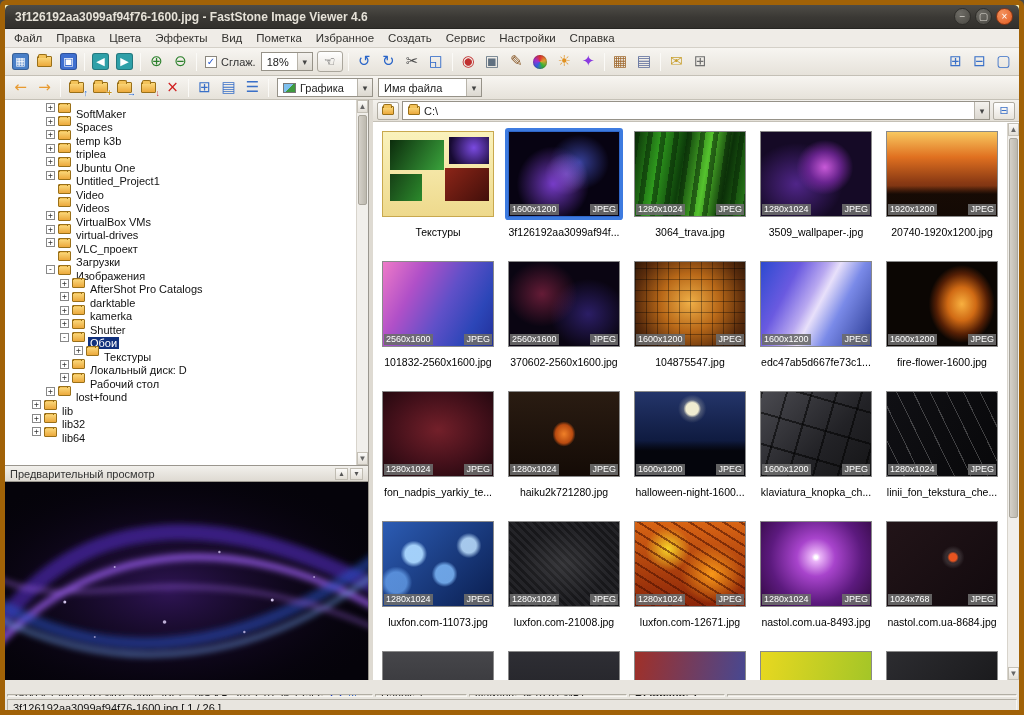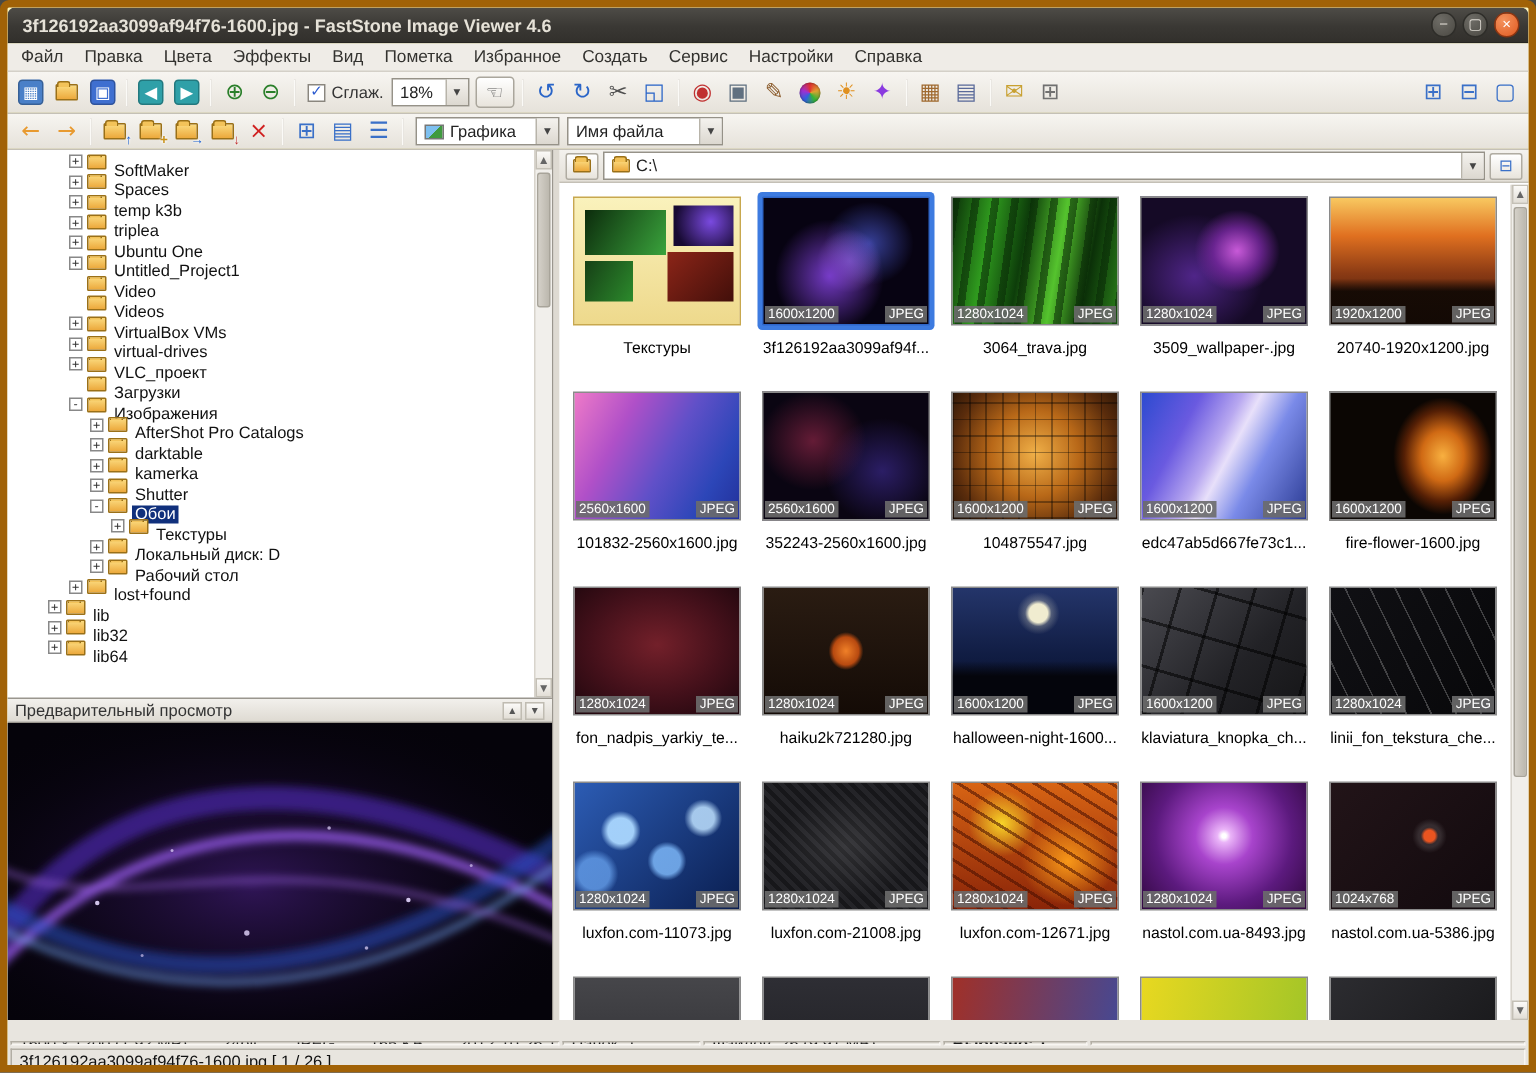--- a/index.html
+++ b/index.html
@@ -619,7 +619,7 @@
                   <span class="badge l">2560x1600</span>
                   <span class="badge r">JPEG</span>
                 </div>
-                <div class="tcap">352243-2560x1600.jpg</div>
+                <div class="tcap">370602-2560x1600.jpg</div>
               </div>
               <div class="cell">
                 <div class="timg art-cubes">

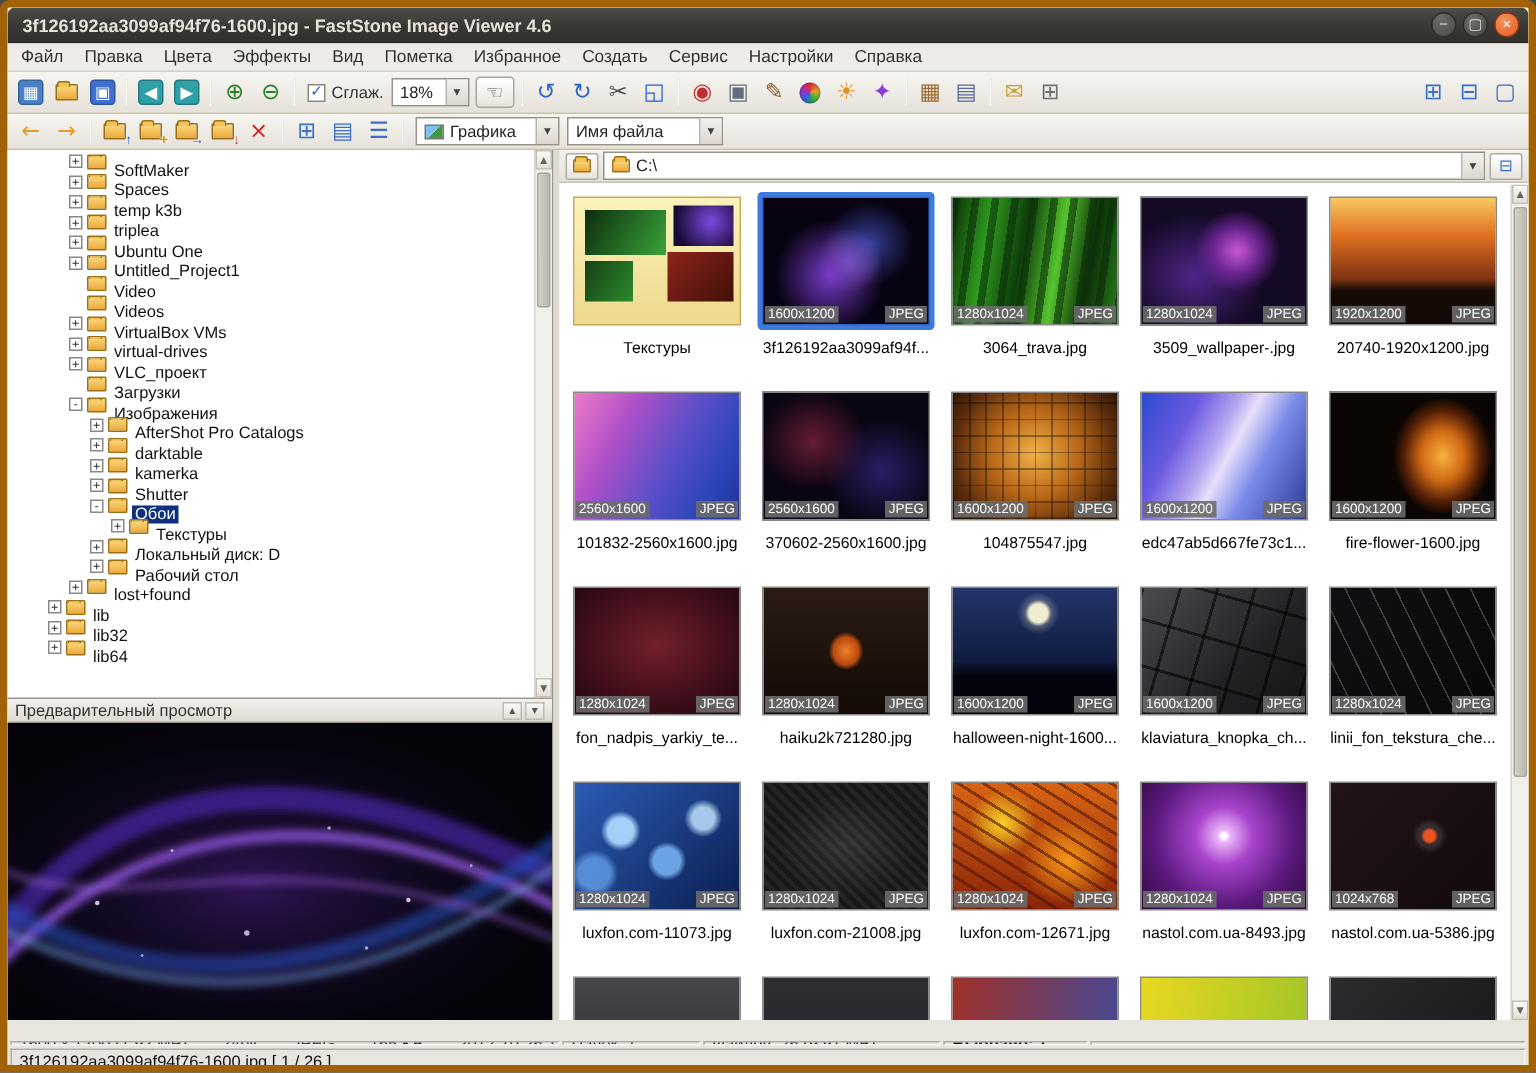--- a/index.html
+++ b/index.html
@@ -710,7 +710,7 @@
                   <span class="badge l">1024x768</span>
                   <span class="badge r">JPEG</span>
                 </div>
-                <div class="tcap">nastol.com.ua-5386.jpg</div>
+                <div class="tcap">nastol.com.ua-8684.jpg</div>
               </div>
               <div class="cell">
                 <div class="timg art-p1"></div>

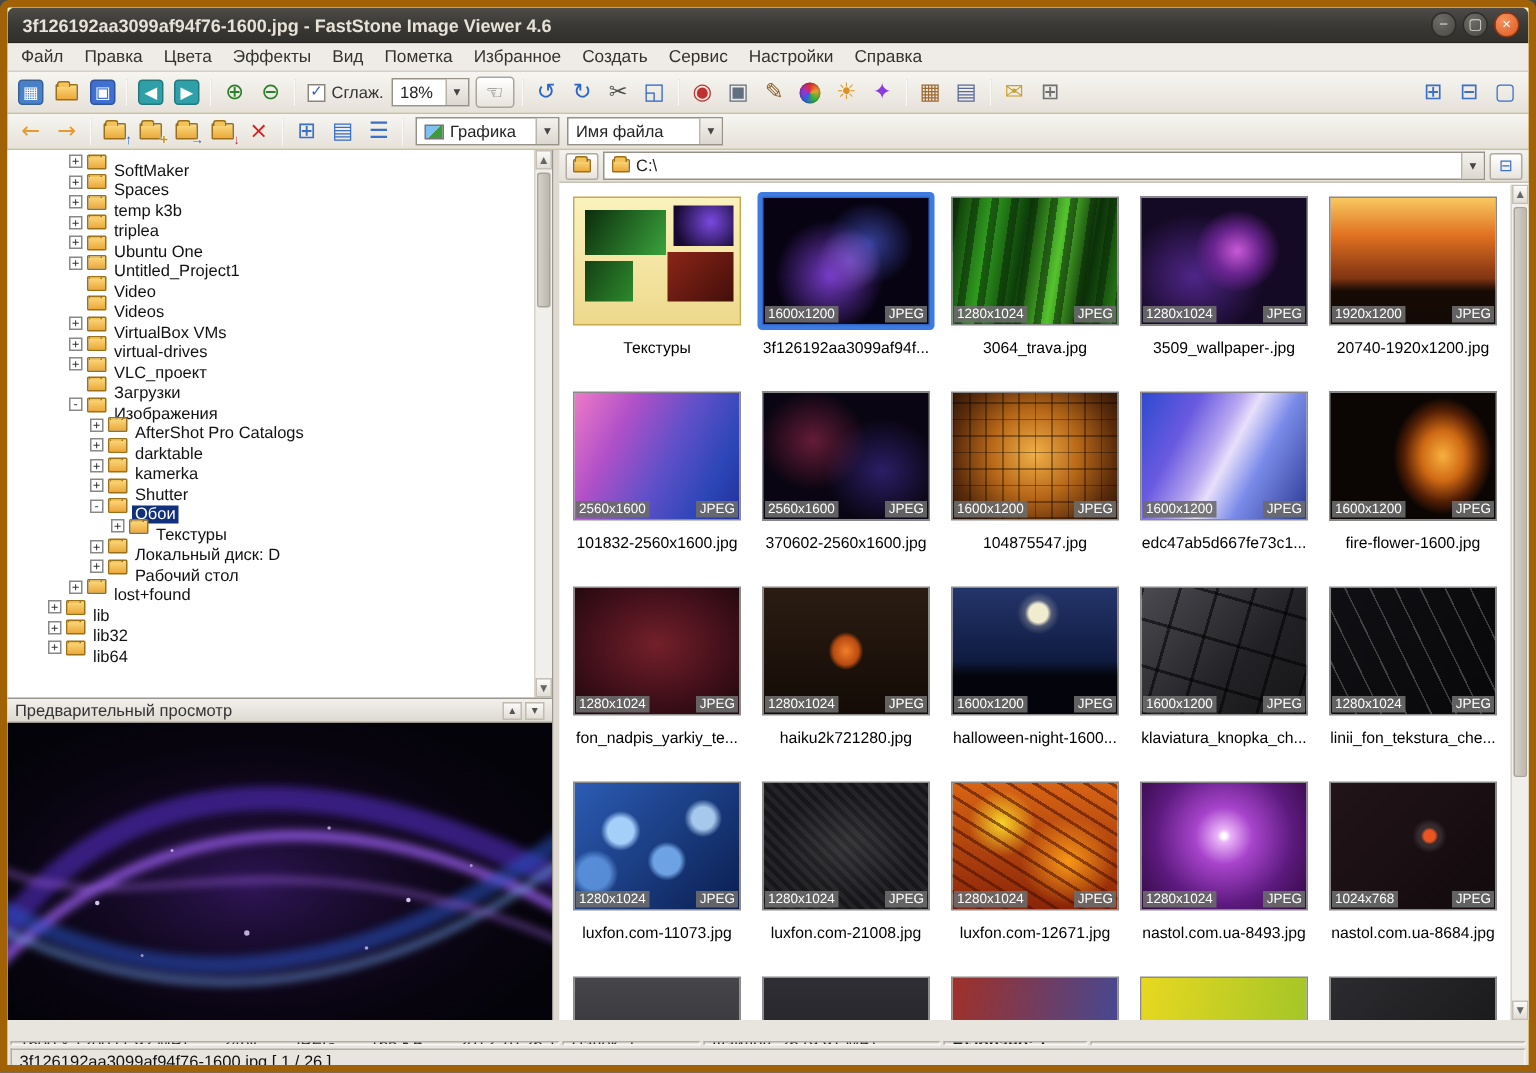--- a/index.html
+++ b/index.html
@@ -187,7 +187,7 @@
   
   .statusbar{height:18px;display:flex;gap:2px;padding:1px 2px;background:#e8e5df;font-size:11px;align-items:stretch;}
   .sec{border:1px solid;border-color:#b2aea4 #f8f6f2 #f8f6f2 #b2aea4;display:flex;align-items:center;
-    padding:0 5px;gap:23px;white-space:nowrap;overflow:hidden;color:#1c1c1c;margin-top:13px;}
+    padding:0 5px;gap:5px;white-space:nowrap;overflow:hidden;color:#1c1c1c;margin-top:13px;}
   .sec.s1{width:366px;}
   .sec.s2{width:92px;}
   .sec.s3{width:158px;}

